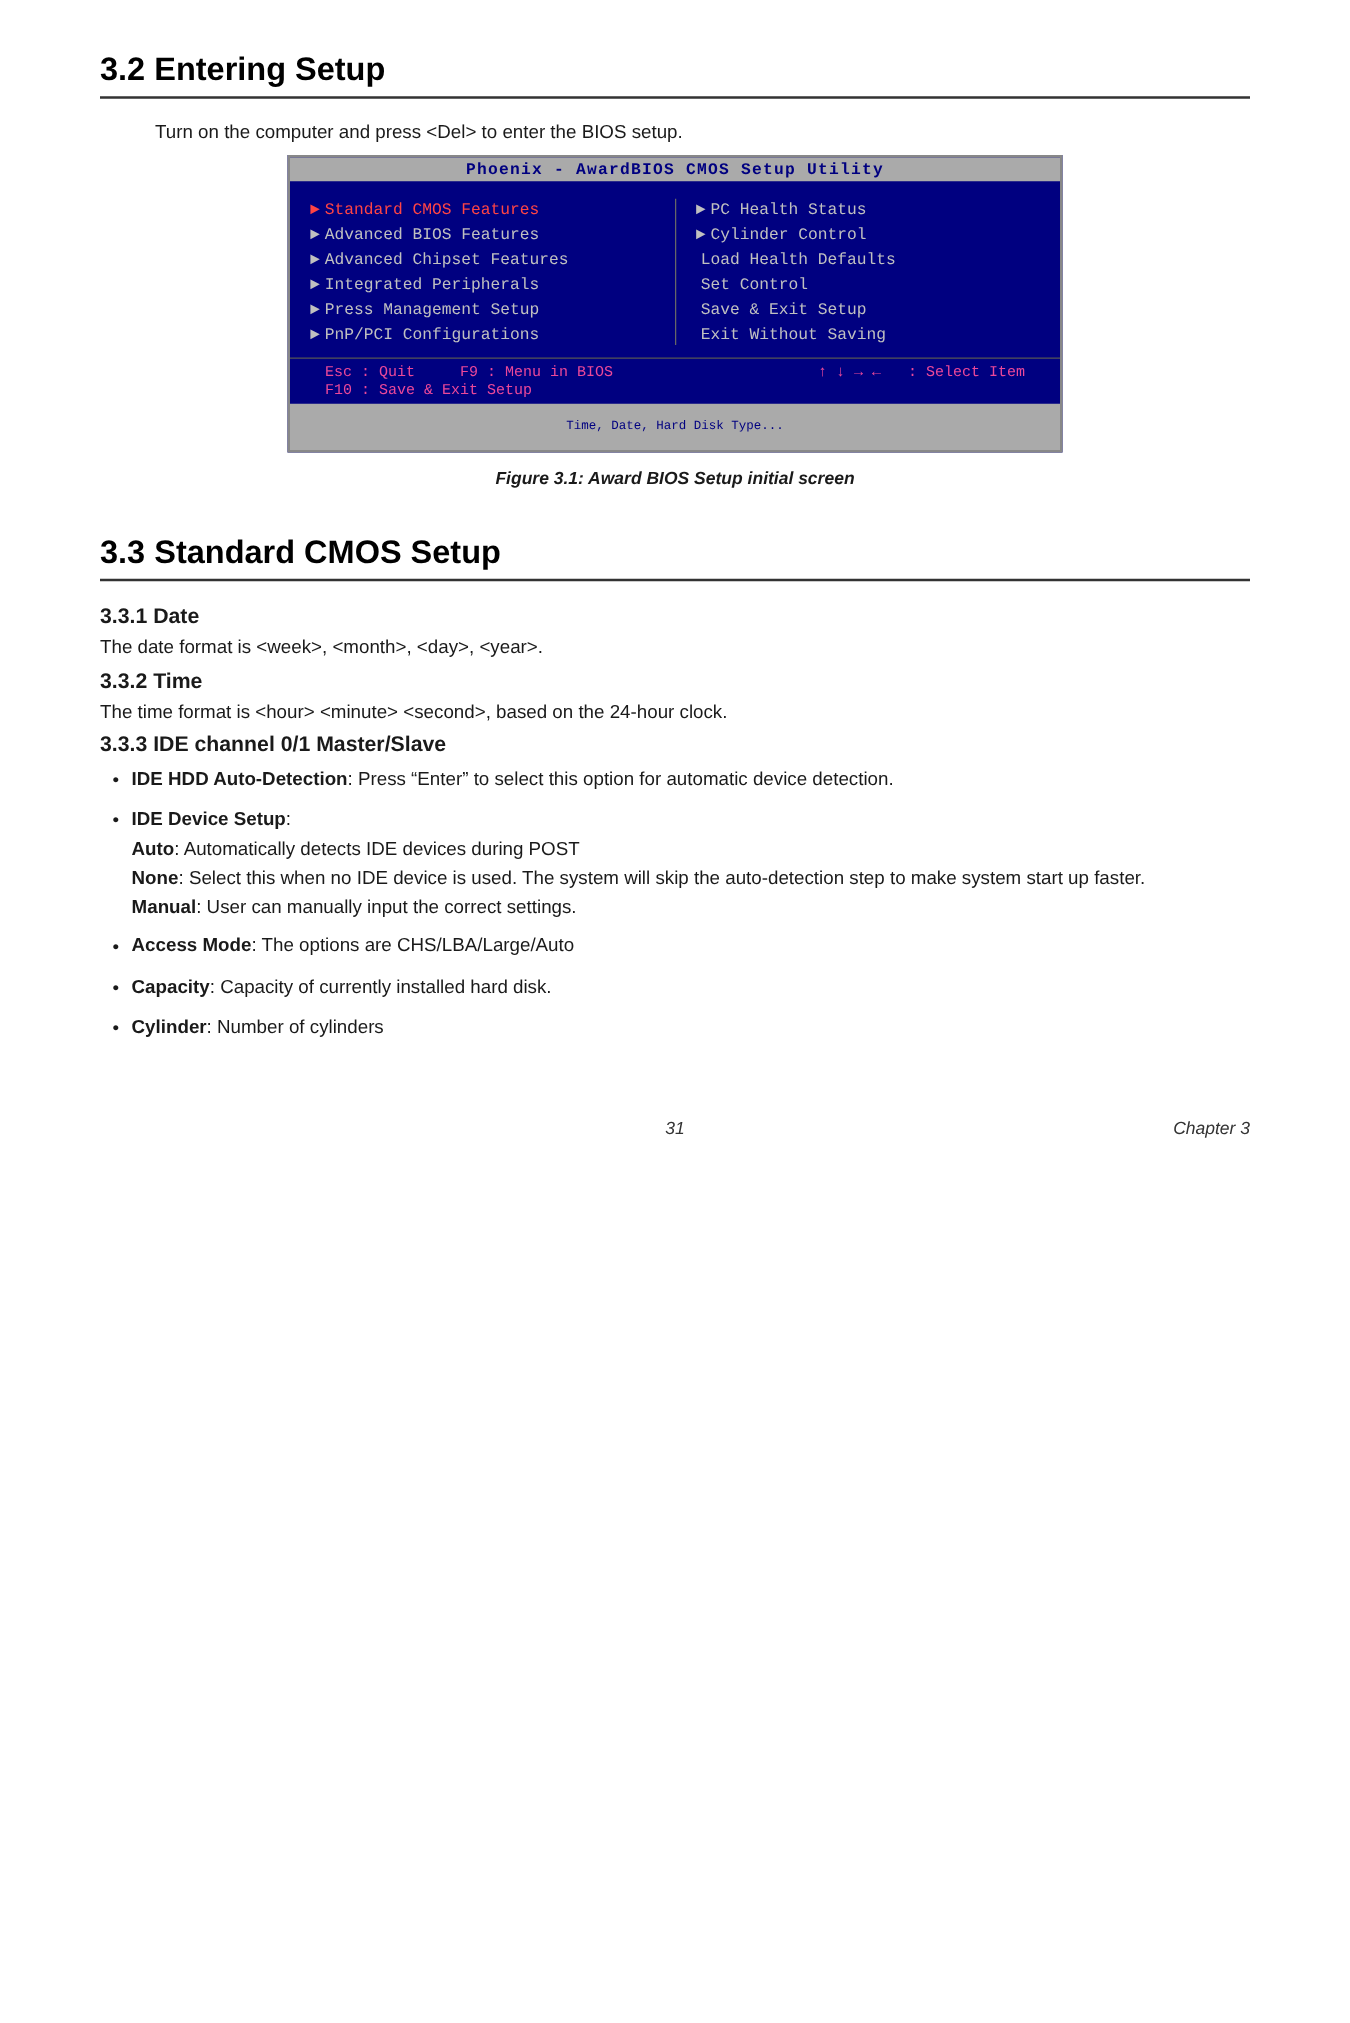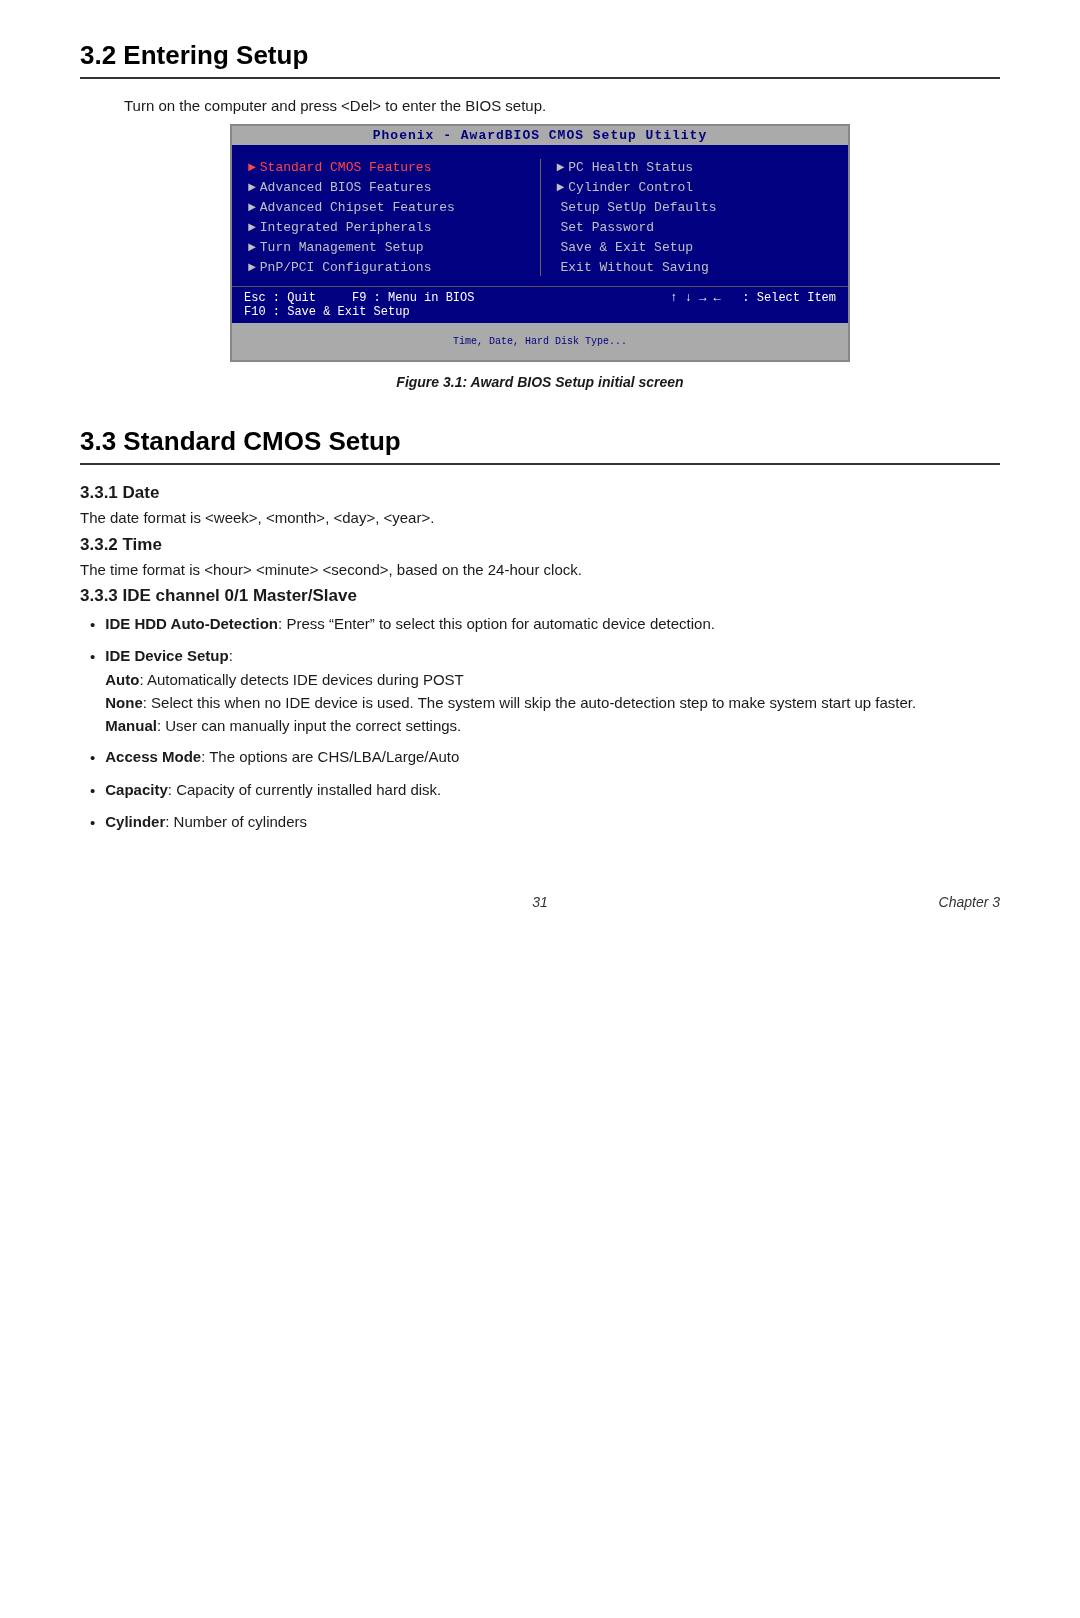--- a/index.html
+++ b/index.html
@@ -249,7 +249,7 @@
           <span class="arrow">► </span>
           <span>Cylinder Control</span>
         </div>
-        <div class="bios-item-plain">Setup SetUp Defaults</div>
+        <div class="bios-item-plain">Load Health Defaults</div>
         <div class="bios-item-plain">Set Password</div>
         <div class="bios-item-plain">Save &amp; Exit Setup</div>
         <div class="bios-item-plain">Exit Without Saving</div>

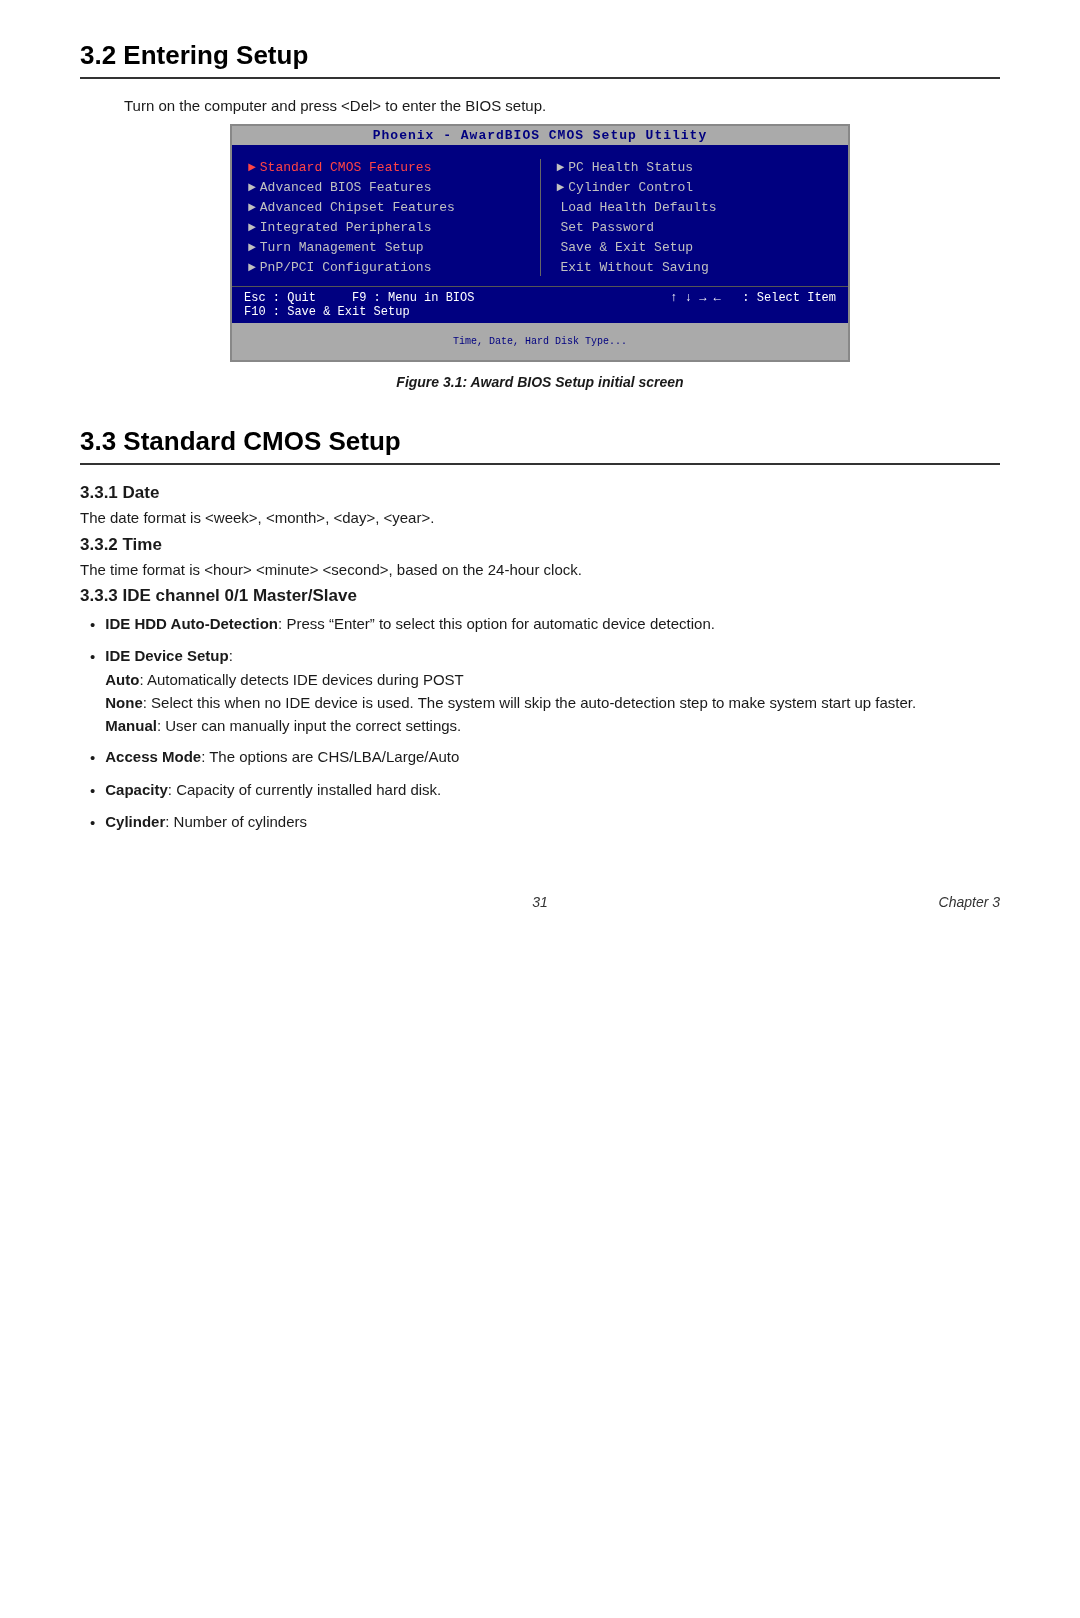--- a/index.html
+++ b/index.html
@@ -250,7 +250,7 @@
           <span>Cylinder Control</span>
         </div>
         <div class="bios-item-plain">Load Health Defaults</div>
-        <div class="bios-item-plain">Set Password</div>
+        <div class="bios-item-plain">Set Control</div>
         <div class="bios-item-plain">Save &amp; Exit Setup</div>
         <div class="bios-item-plain">Exit Without Saving</div>
       </div>

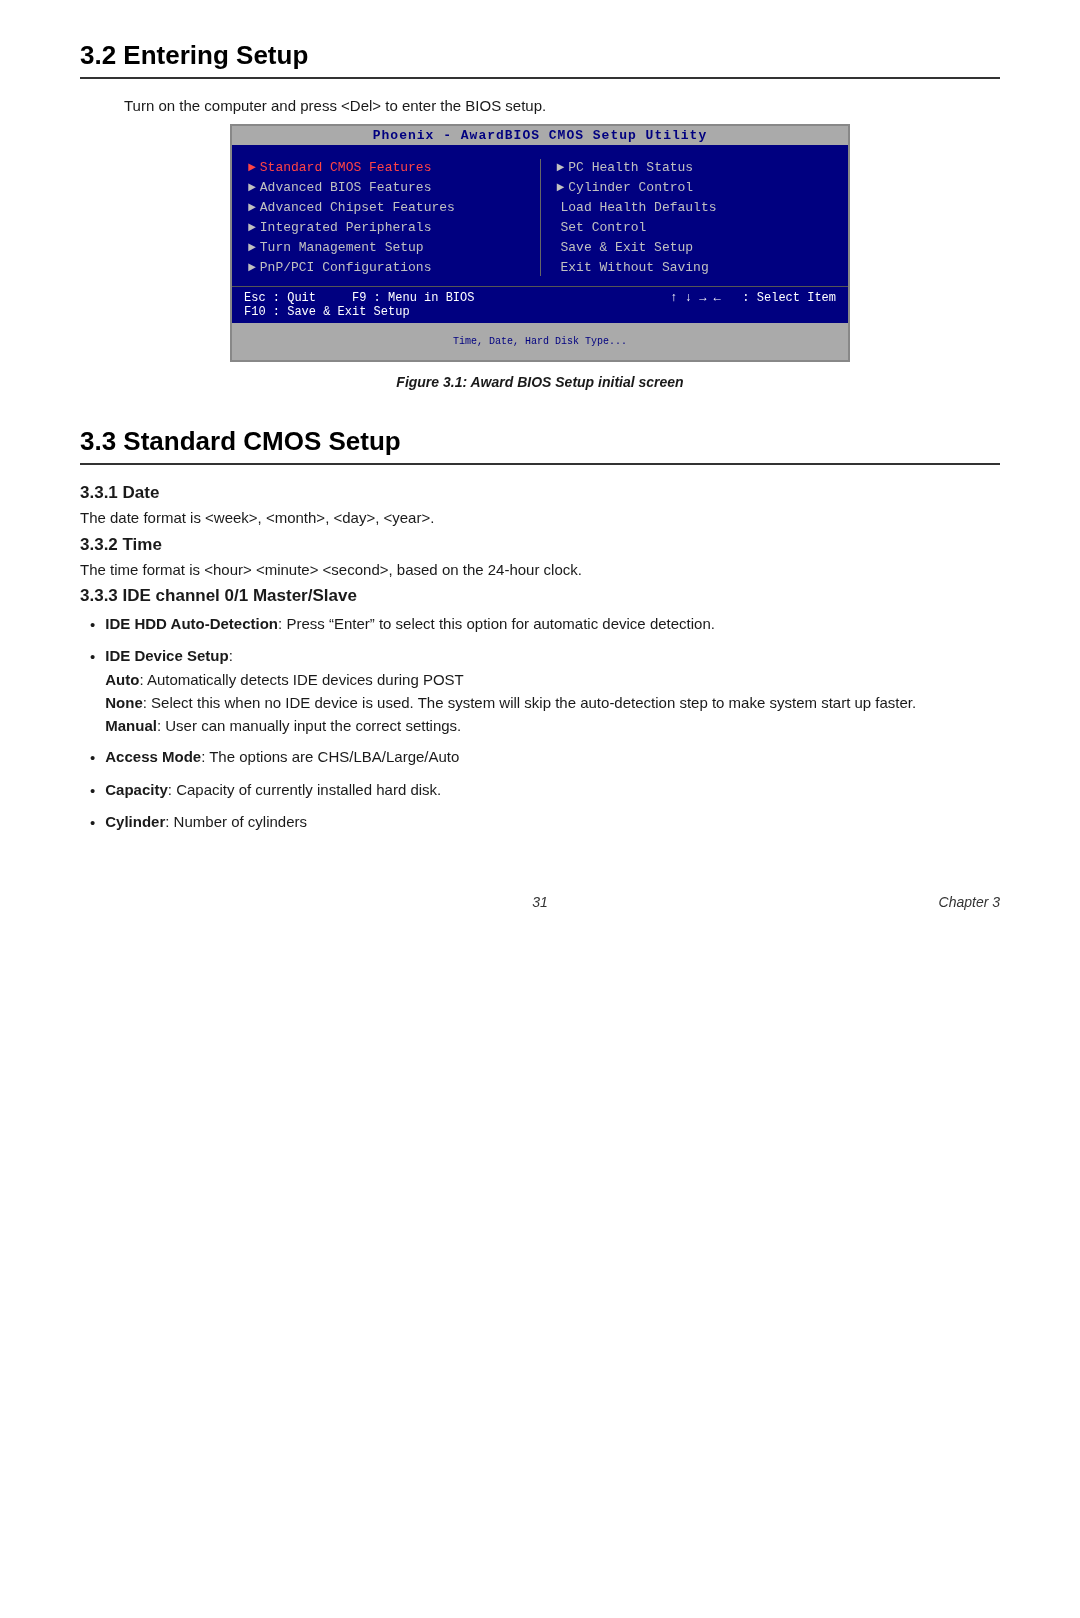--- a/index.html
+++ b/index.html
@@ -230,7 +230,7 @@
         </div>
         <div class="bios-item">
           <span class="arrow">► </span>
-          <span>Turn Management Setup</span>
+          <span>Press Management Setup</span>
         </div>
         <div class="bios-item">
           <span class="arrow">► </span>

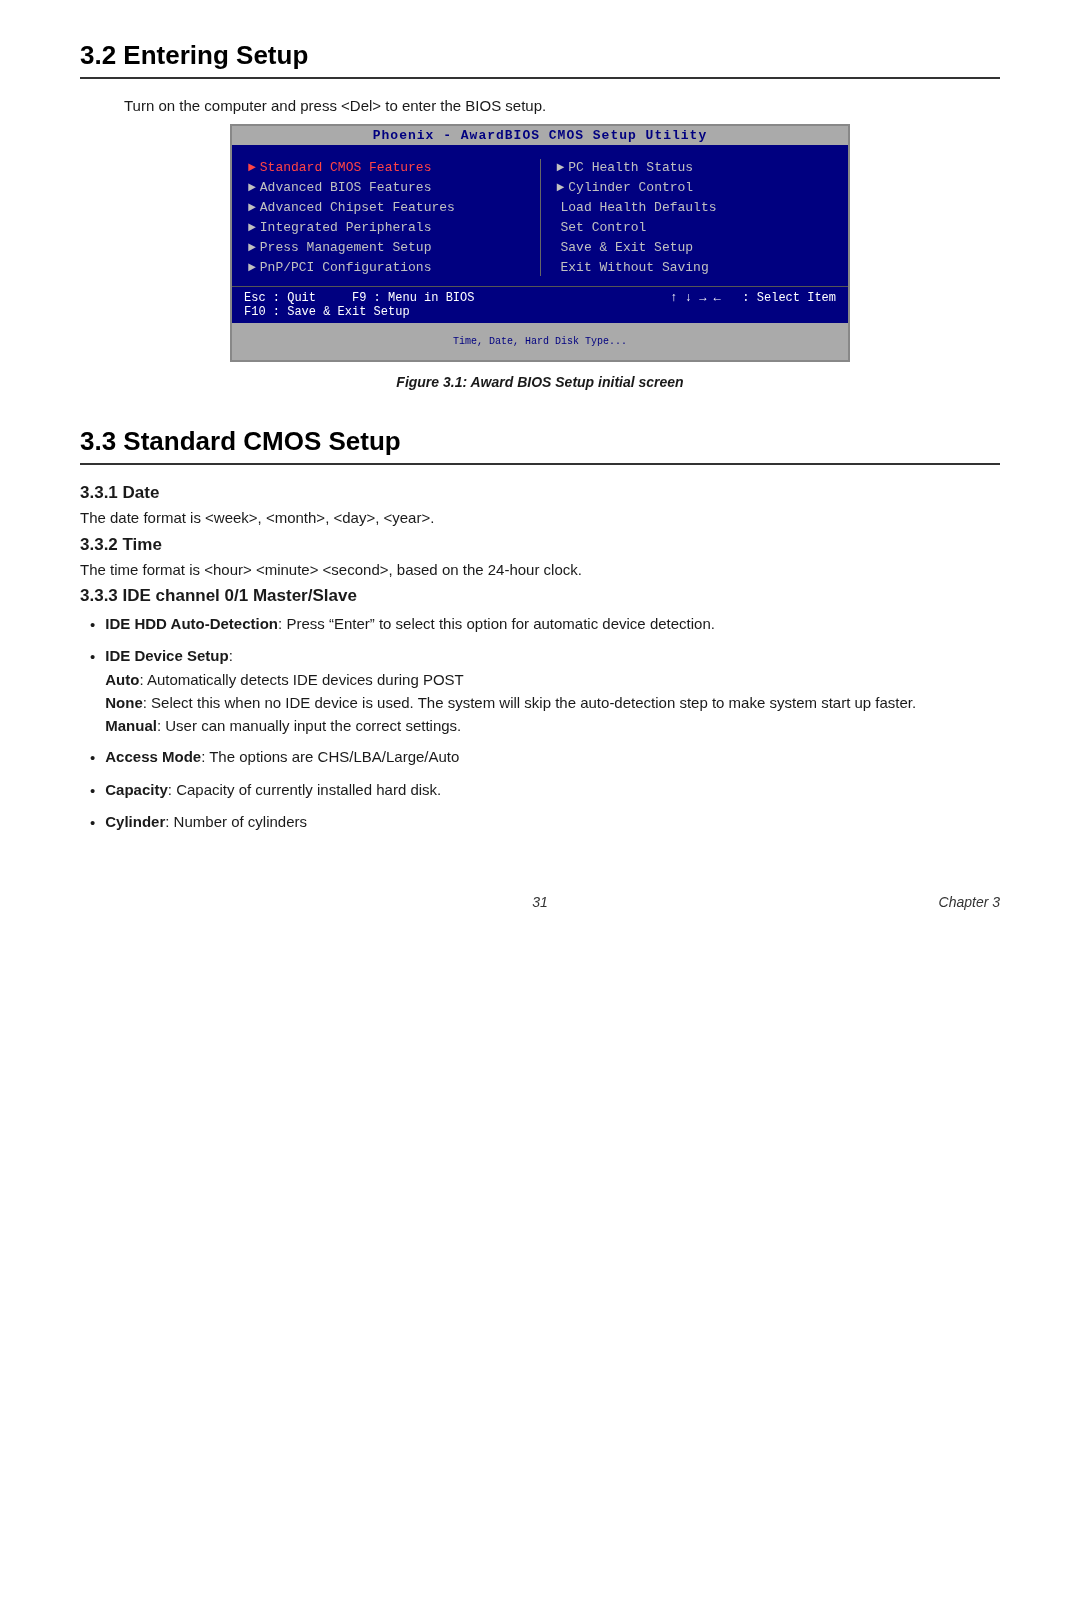--- a/index.html
+++ b/index.html
@@ -108,10 +108,10 @@
     .bios-footer {
       background: #000080;
       border-top: 1px solid #555;
-      padding: 4px 12px;
+      padding: 4px 28px;
       font-family: 'Courier New', Courier, monospace;
       font-size: 12px;
-      color: #ffffff;
+      color: #ec4899;
       display: flex;
       justify-content: space-between;
     }

